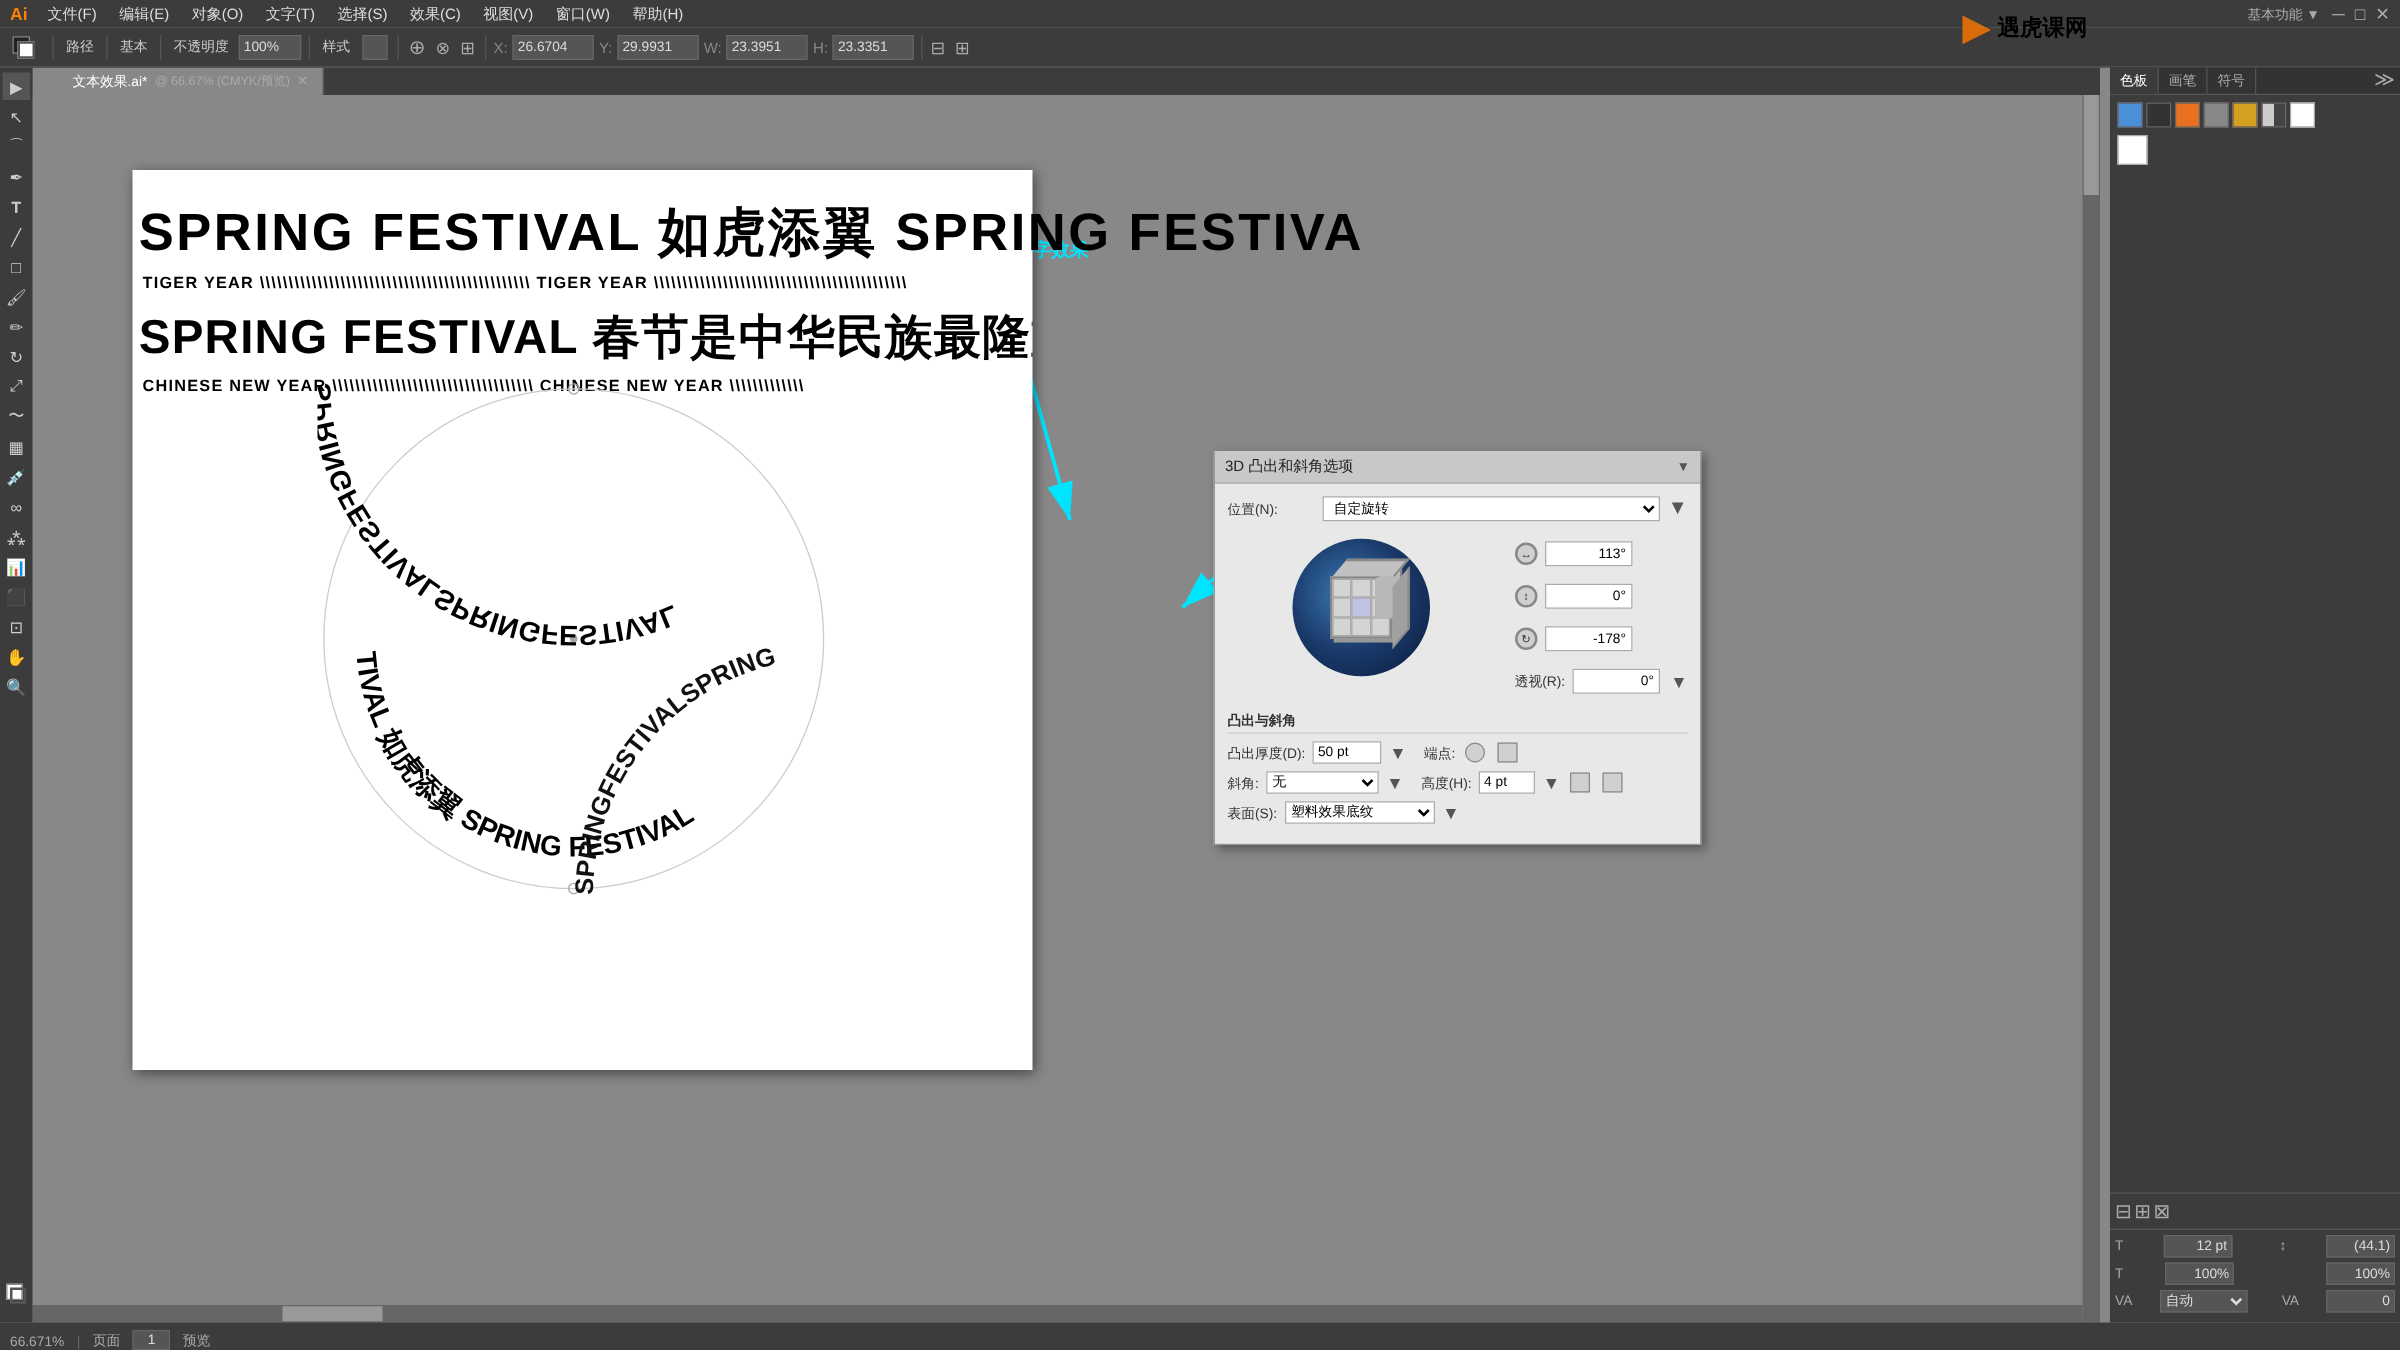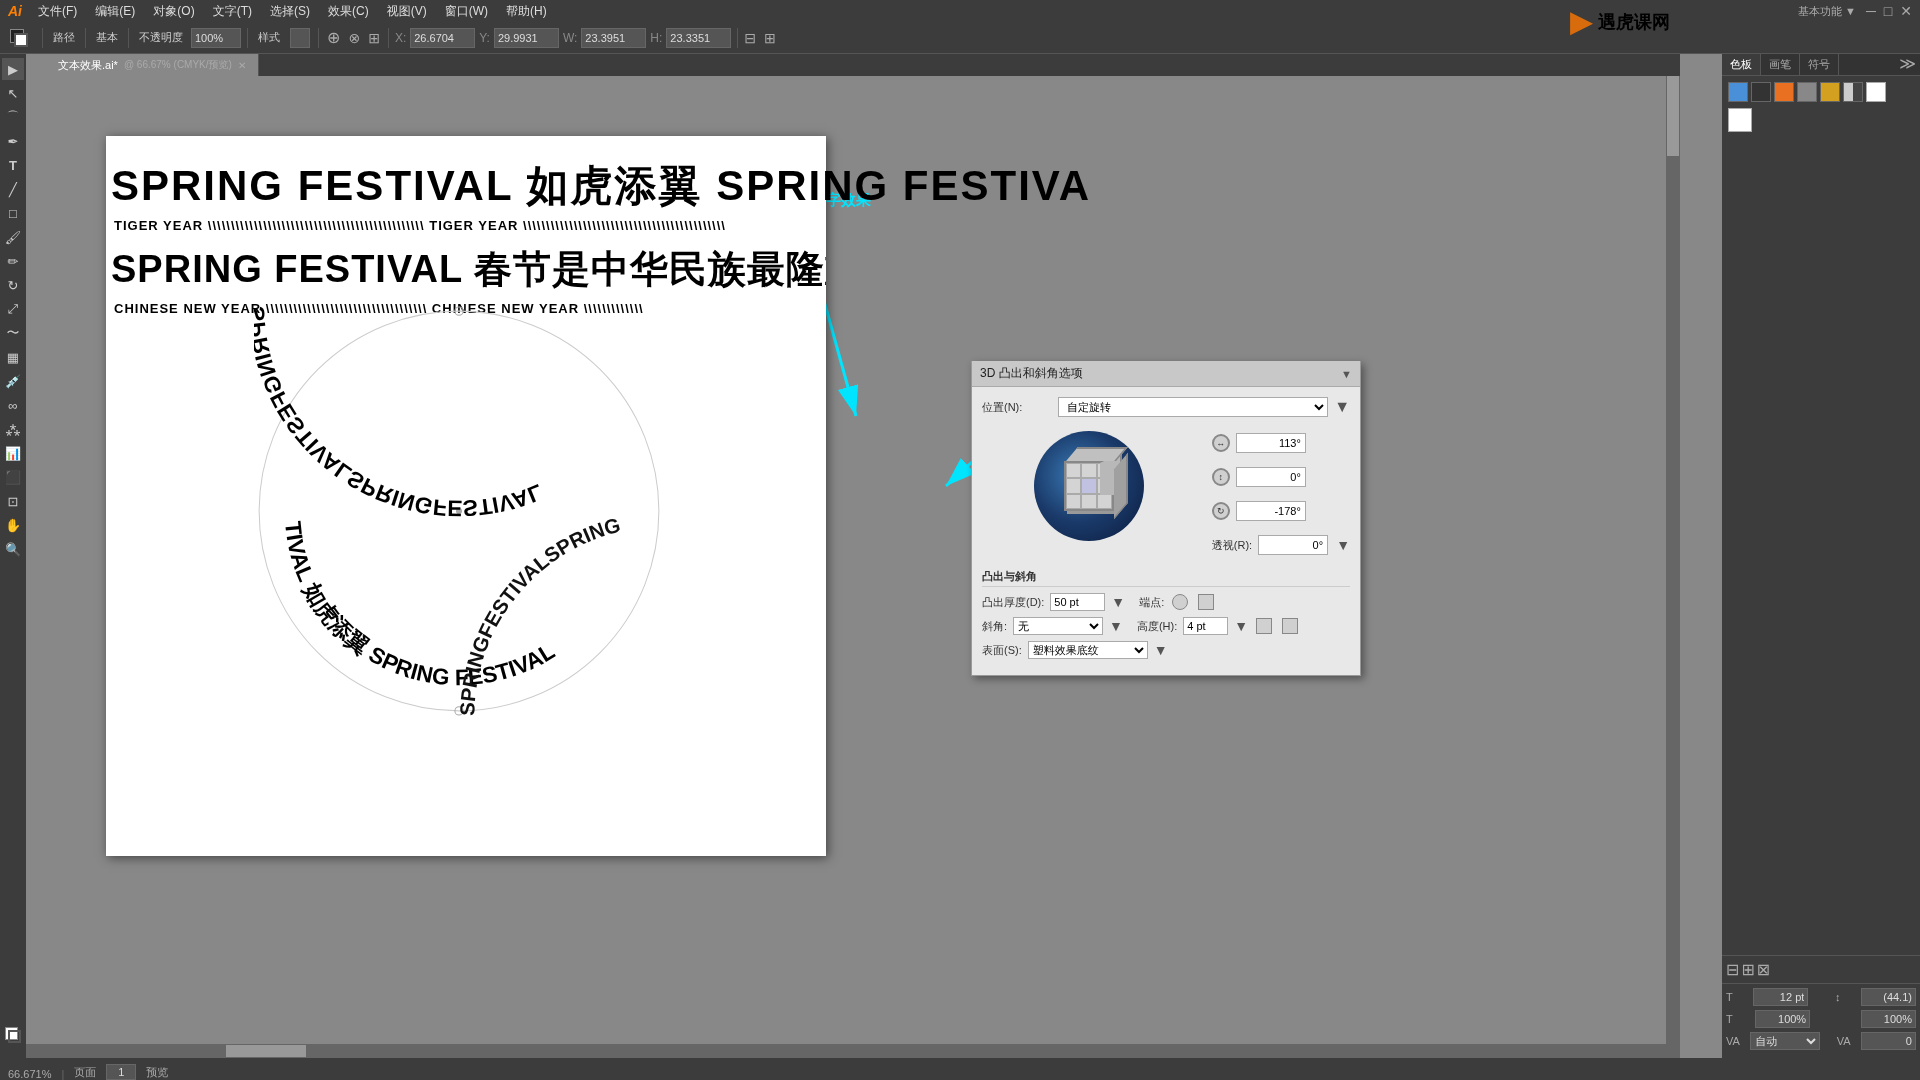--- a/index.html
+++ b/index.html
@@ -501,7 +501,7 @@
 <body>
 
 <div id="menu-bar">
-  <span style="color:#ff8000;font-weight:bold;font-size:14px;margin-right:6px;font-style:italic;">Ai</span>
+  <span style="color:#ff8000;font-weight:bold;font-size:14px;margin-right:6px;">Ai</span>
   <span class="menu-item">文件(F)</span>
   <span class="menu-item">编辑(E)</span>
   <span class="menu-item">对象(O)</span>

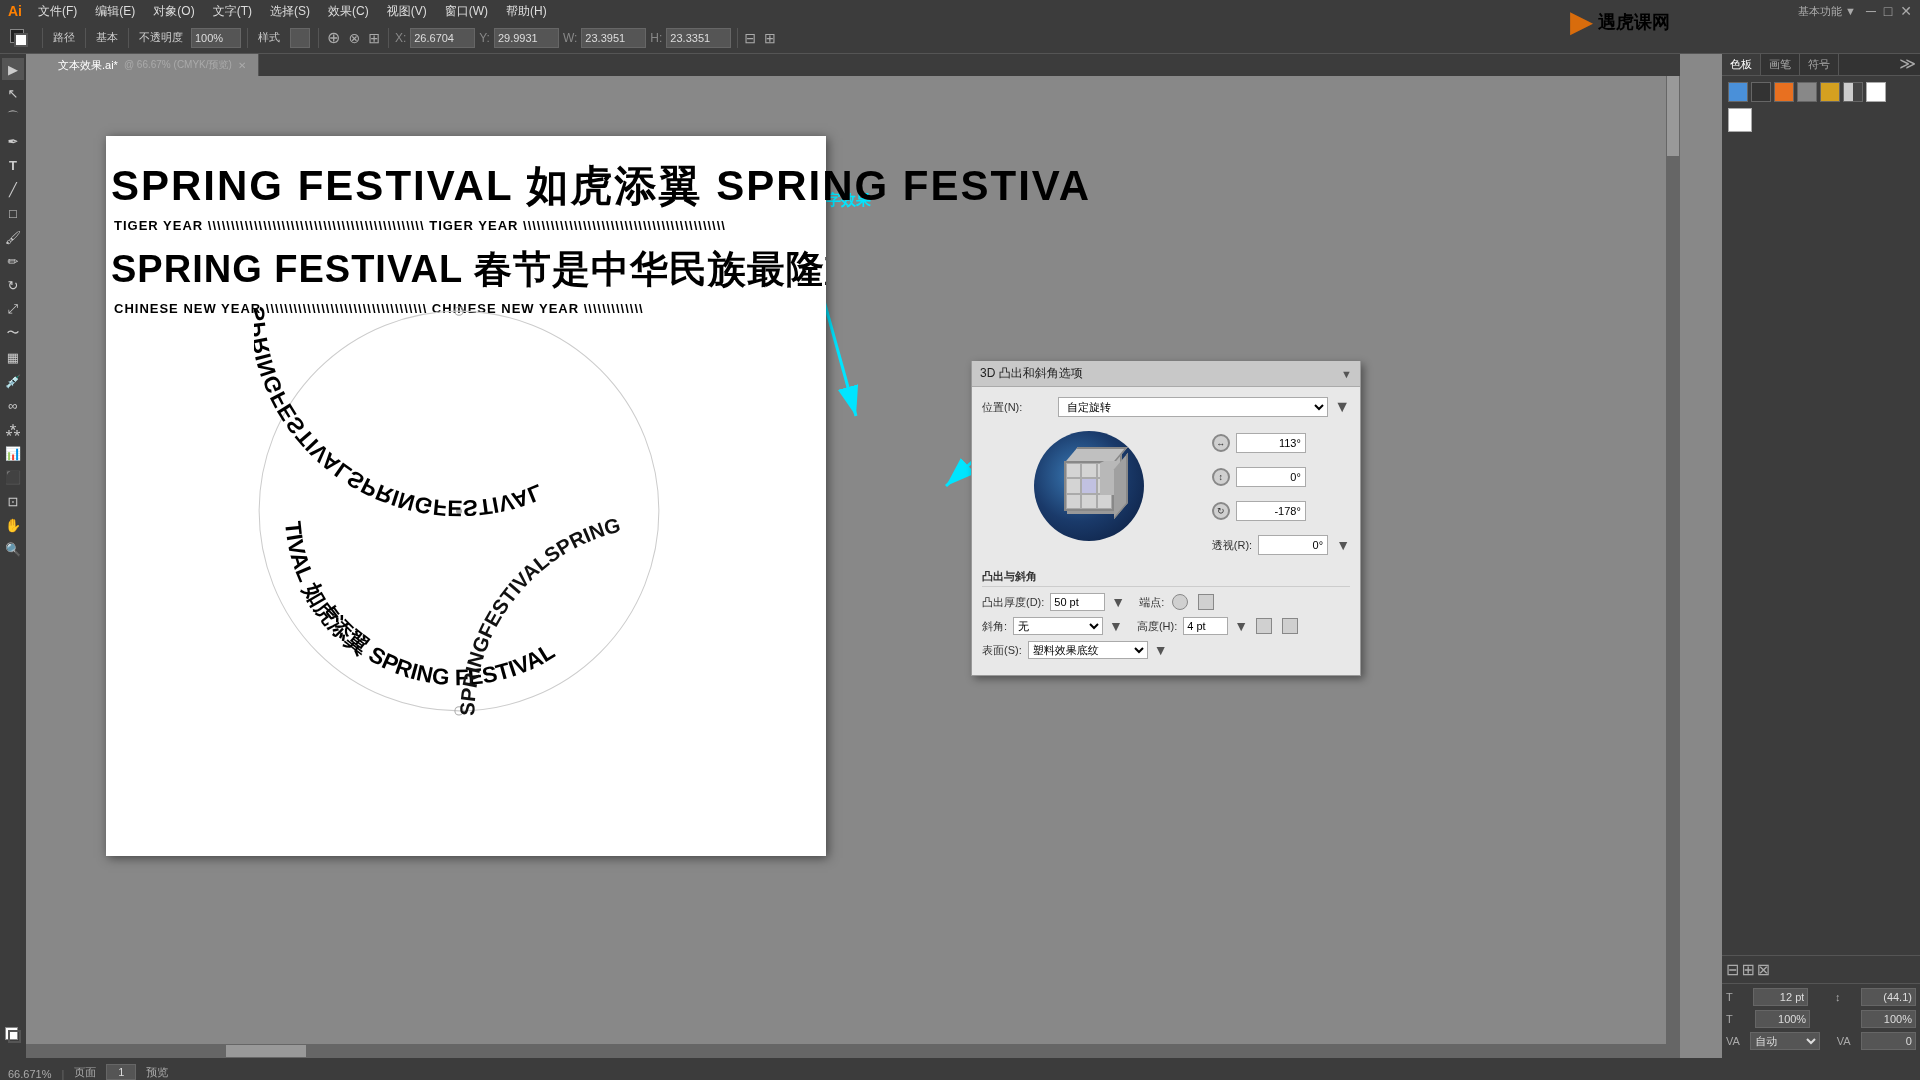--- a/index.html
+++ b/index.html
@@ -101,7 +101,7 @@
     #right-panel {
       position: absolute;
       top: 54px; right: 0;
-      width: 198px;
+      width: 232px;
       bottom: 22px;
       background: #3c3c3c;
       z-index: 100;

